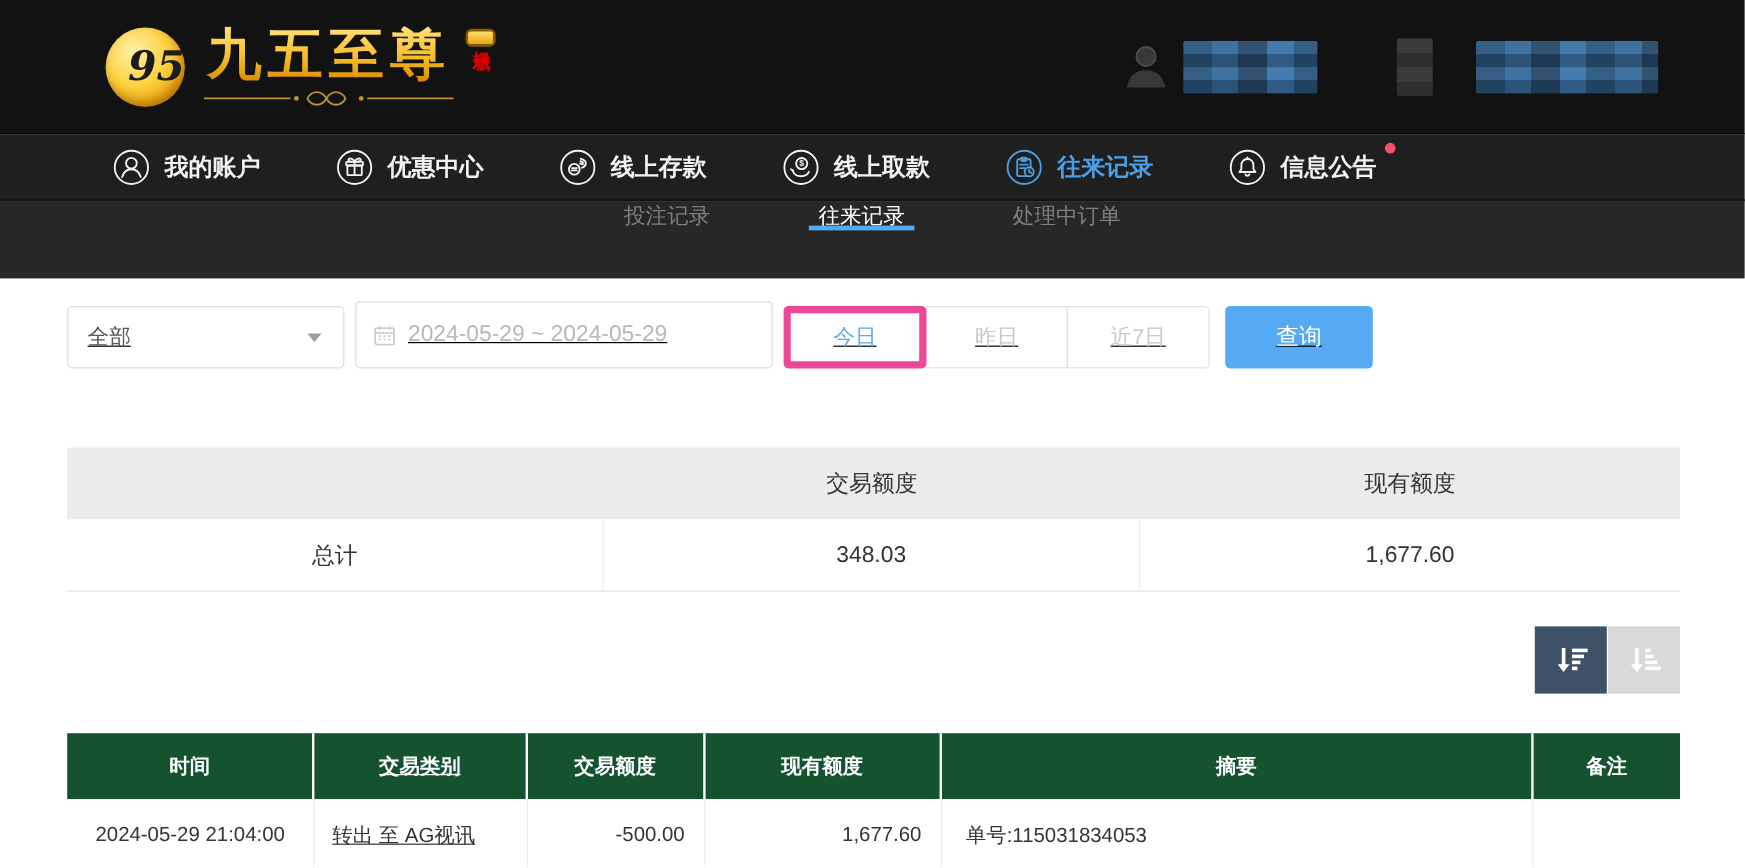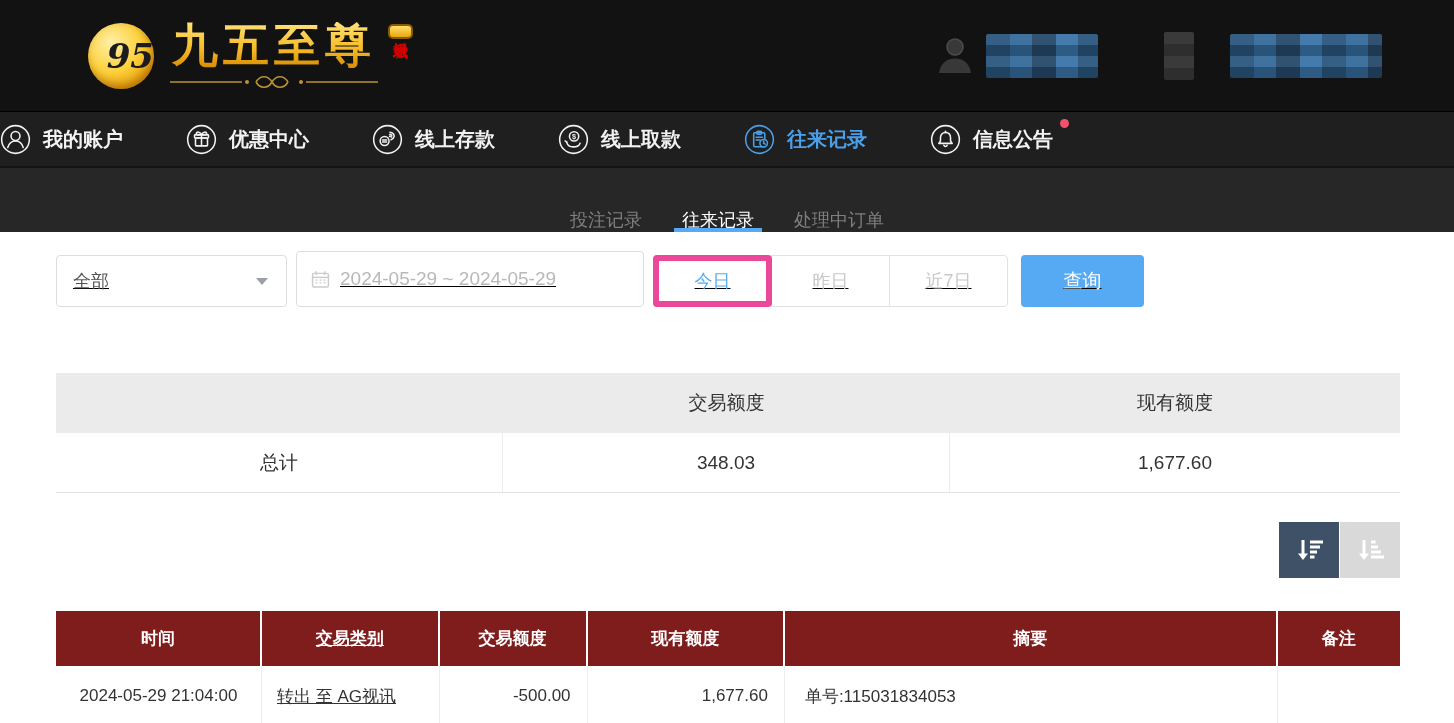--- a/index.html
+++ b/index.html
@@ -39,7 +39,7 @@
 
   
   .mainnav { height:56px; background:#1f1f1f; display:flex; align-items:center;
-    gap:63px; border-bottom:2px solid #141414; }
+    padding-left:94px; gap:63px; border-bottom:2px solid #141414; }
   .nav-item { display:flex; align-items:center; gap:12px; color:#f2f2f2;
     font-size:20px; font-weight:bold; cursor:pointer; position:relative; }
   .nav-item svg { stroke:currentColor; fill:none; stroke-width:1.6; stroke-linecap:round; stroke-linejoin:round; }

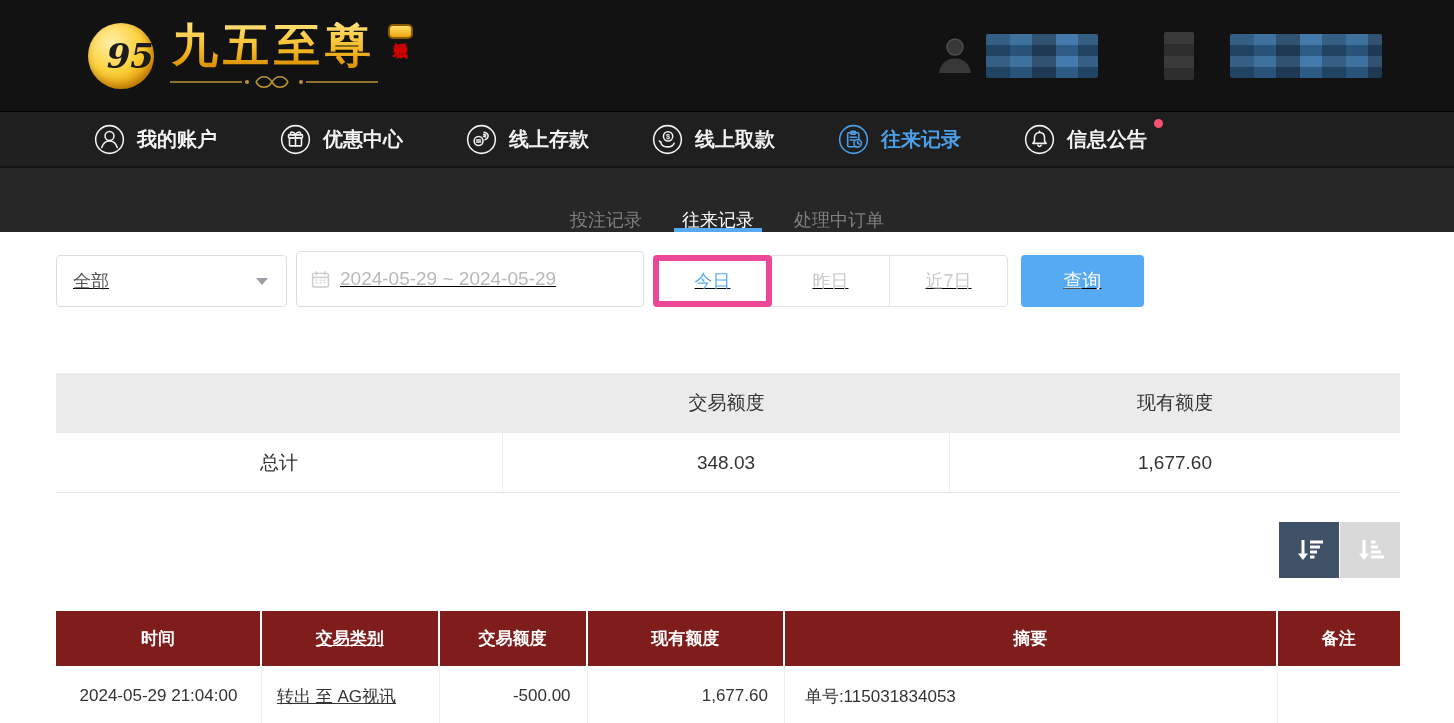--- a/index.html
+++ b/index.html
@@ -49,7 +49,7 @@
 
   
   .tabbar { height:64px; background:#272727; display:flex; justify-content:center;
-    align-items:flex-end; }
+    align-items:flex-start; gap:50px; }
   .tab { display:flex; align-items:center; padding:0 20px; font-size:18px;
     color:#7f7f7f; cursor:pointer; position:relative; }
   .tab.active { color:#fff; }

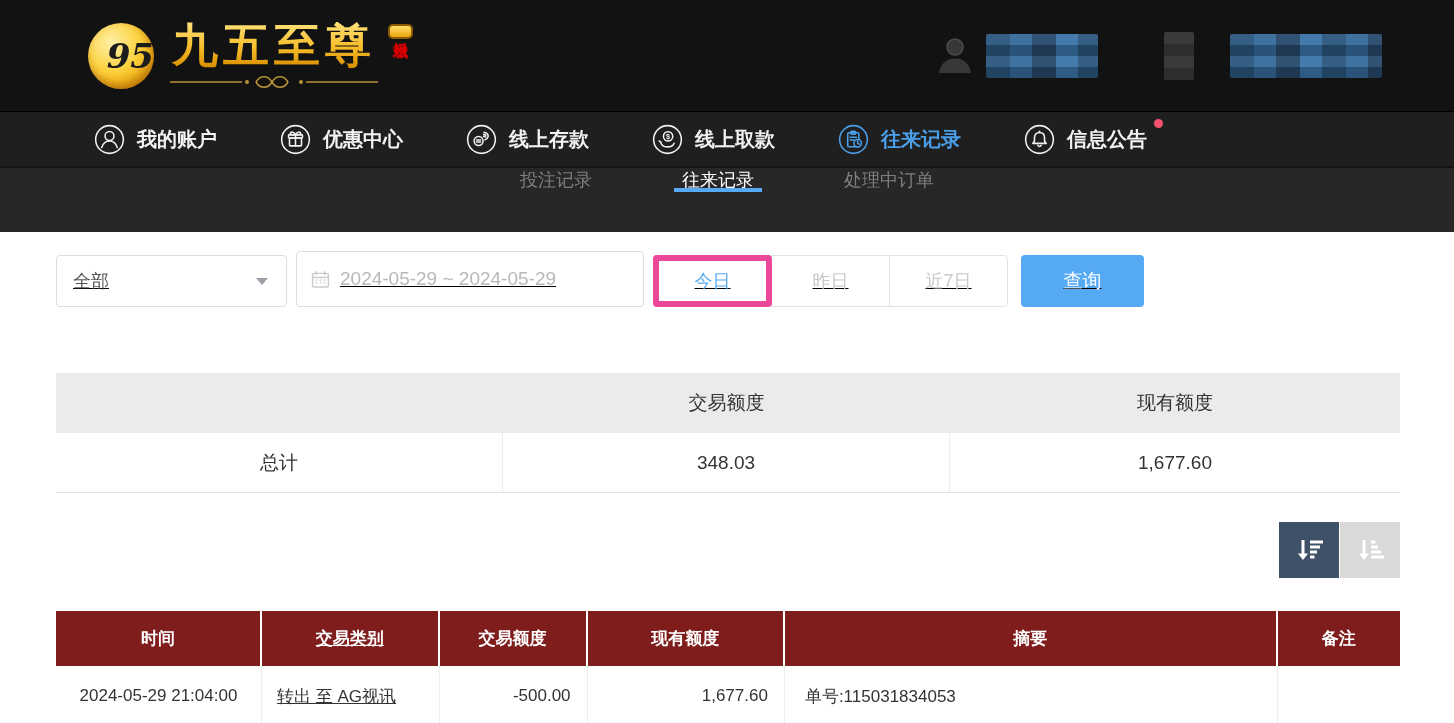--- a/index.html
+++ b/index.html
@@ -100,7 +100,7 @@
 
   
   .records { margin-top:33px; }
-  .rhead { display:flex; height:55px; background:#7f1d1d; }
+  .rhead { display:flex; height:55px; background:#14532d; }
   .rhead .hcell { display:flex; align-items:center; justify-content:center;
     color:#fff; font-size:17px; font-weight:bold; border-right:2px solid #fff; }
   .rhead .hcell:last-child { border-right:none; }

